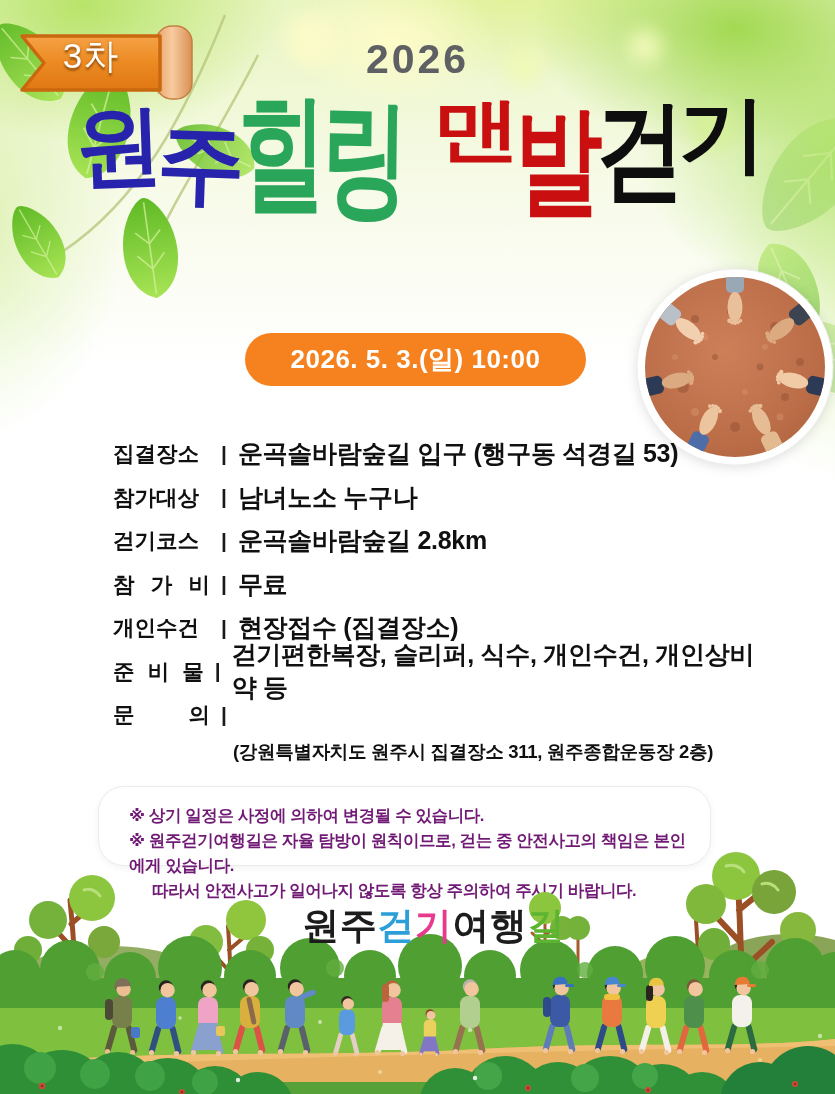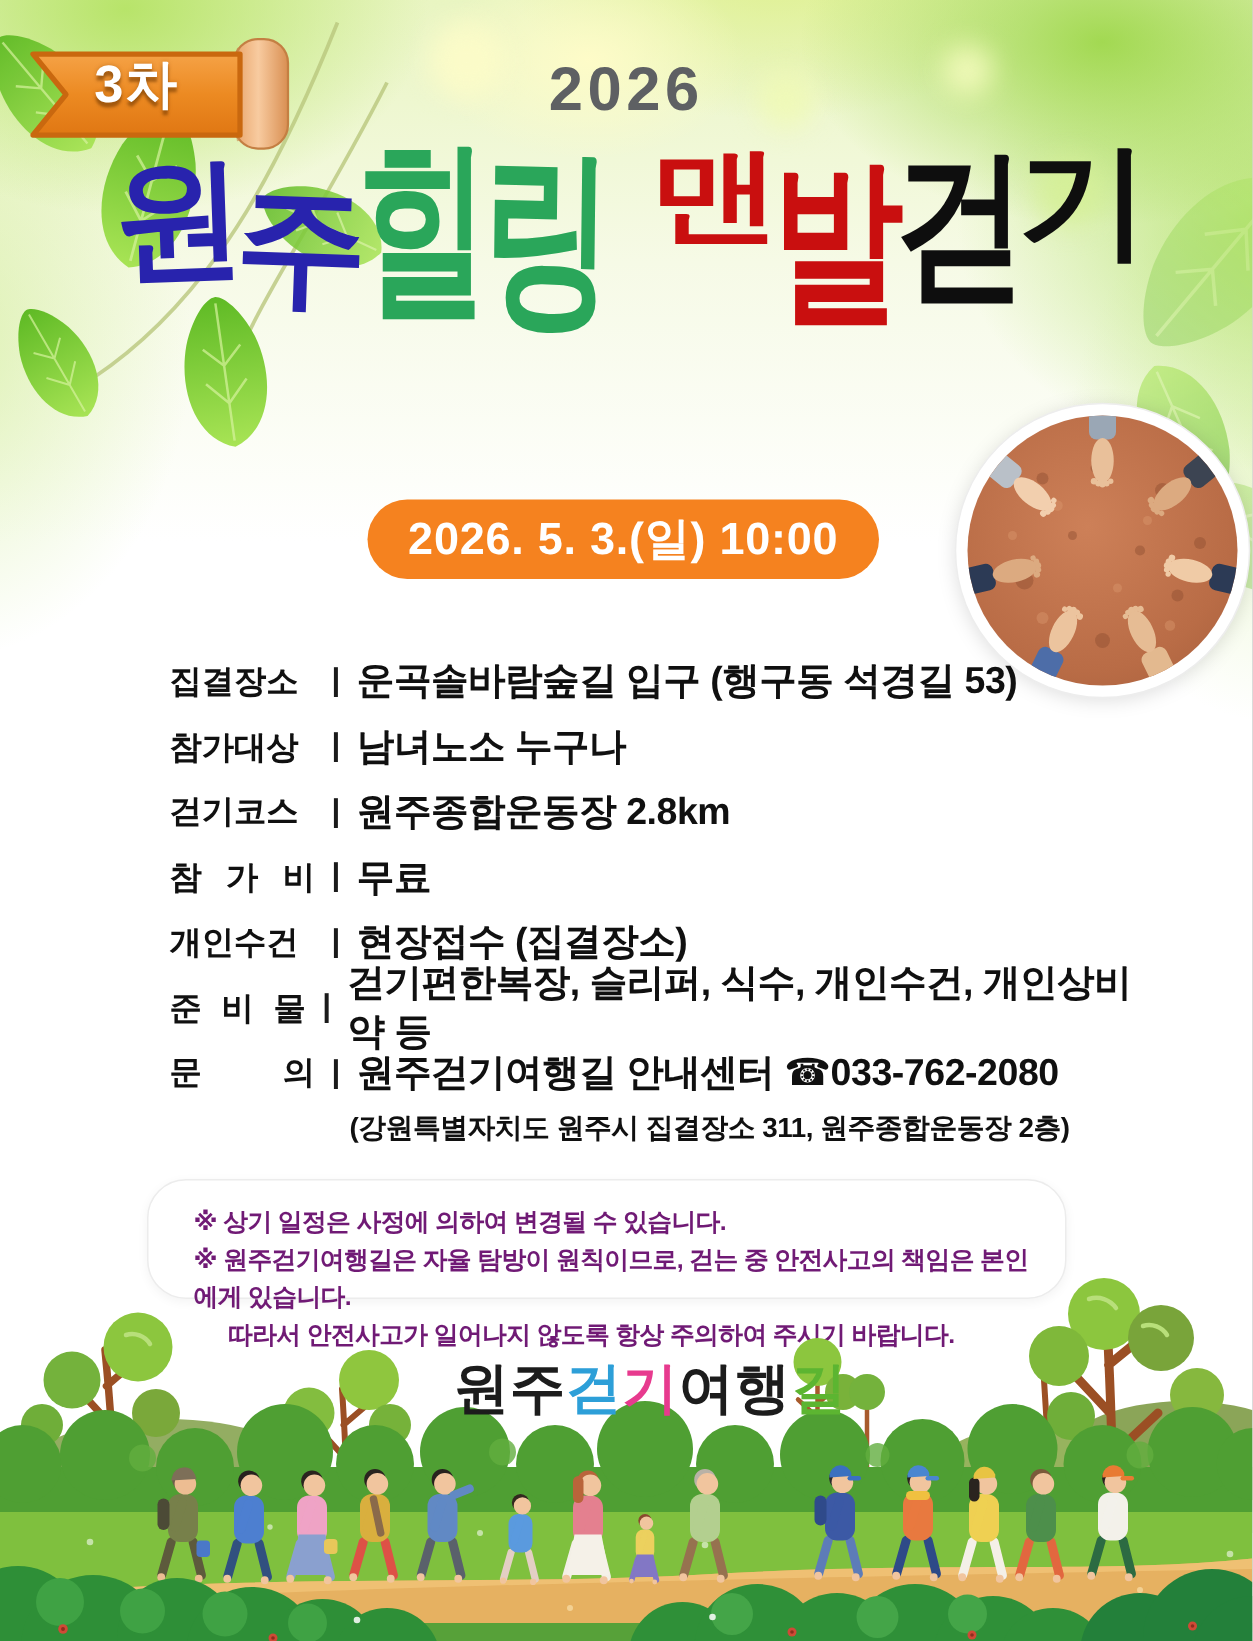--- a/index.html
+++ b/index.html
@@ -22,7 +22,7 @@
   .badge svg{position:absolute;inset:0;}
   .badge-text{
     position:absolute;left:6px;top:9px;width:134px;text-align:center;
-    font-size:35px;font-weight:700;color:#fff;letter-spacing:1px;
+    font-size:35px;font-weight:400;color:#fff;letter-spacing:1px;
     text-shadow:0 3px 2px rgba(110,55,0,.55),0 0 3px rgba(140,70,0,.4);
   }
   

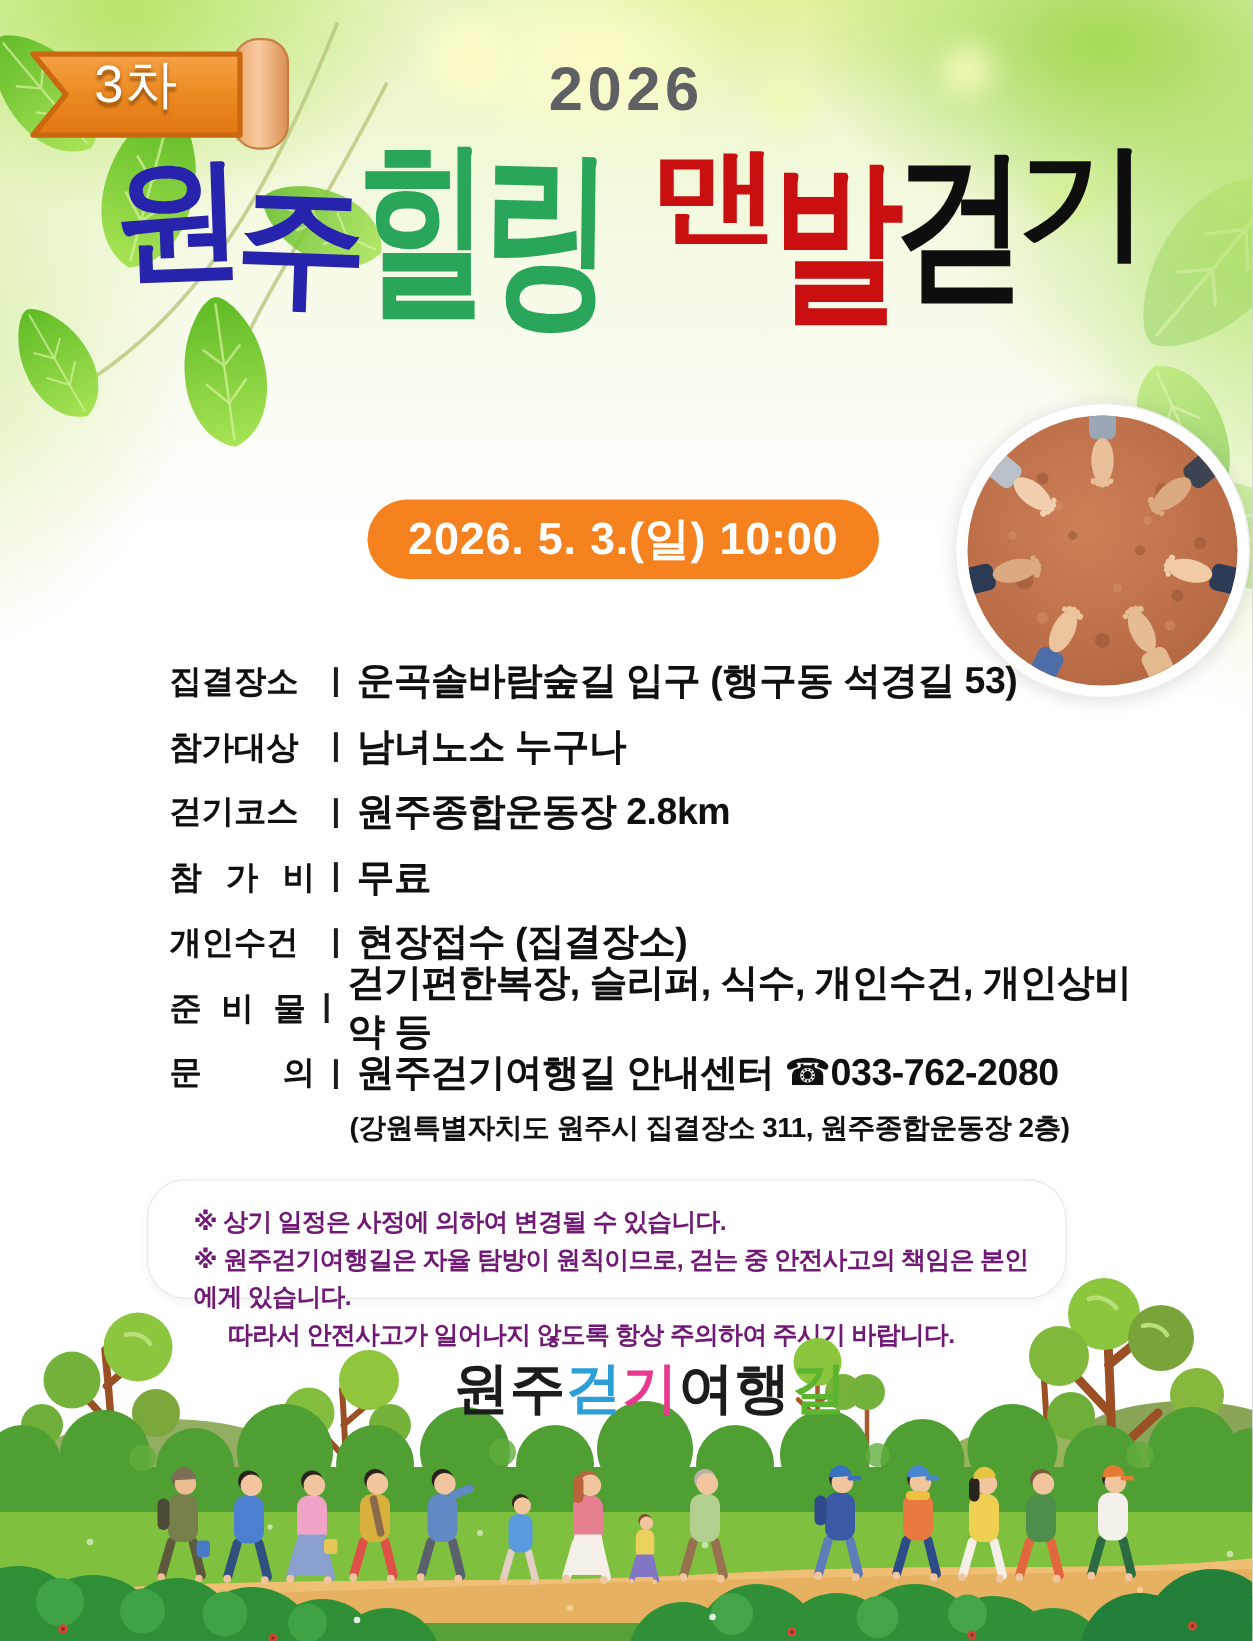--- a/index.html
+++ b/index.html
@@ -43,7 +43,7 @@
   
   .date-pill{position:absolute;left:245px;top:333px;width:341px;height:53px;border-radius:27px;
     display:flex;align-items:center;justify-content:center;
-    color:#fff;font-size:30px;font-weight:900;letter-spacing:.5px;}
+    color:#fff;font-size:26px;font-weight:900;letter-spacing:.5px;}
   
   .photo{position:absolute;left:635px;top:267px;width:200px;height:200px;
     filter:drop-shadow(0 2px 6px rgba(0,0,0,.12));}

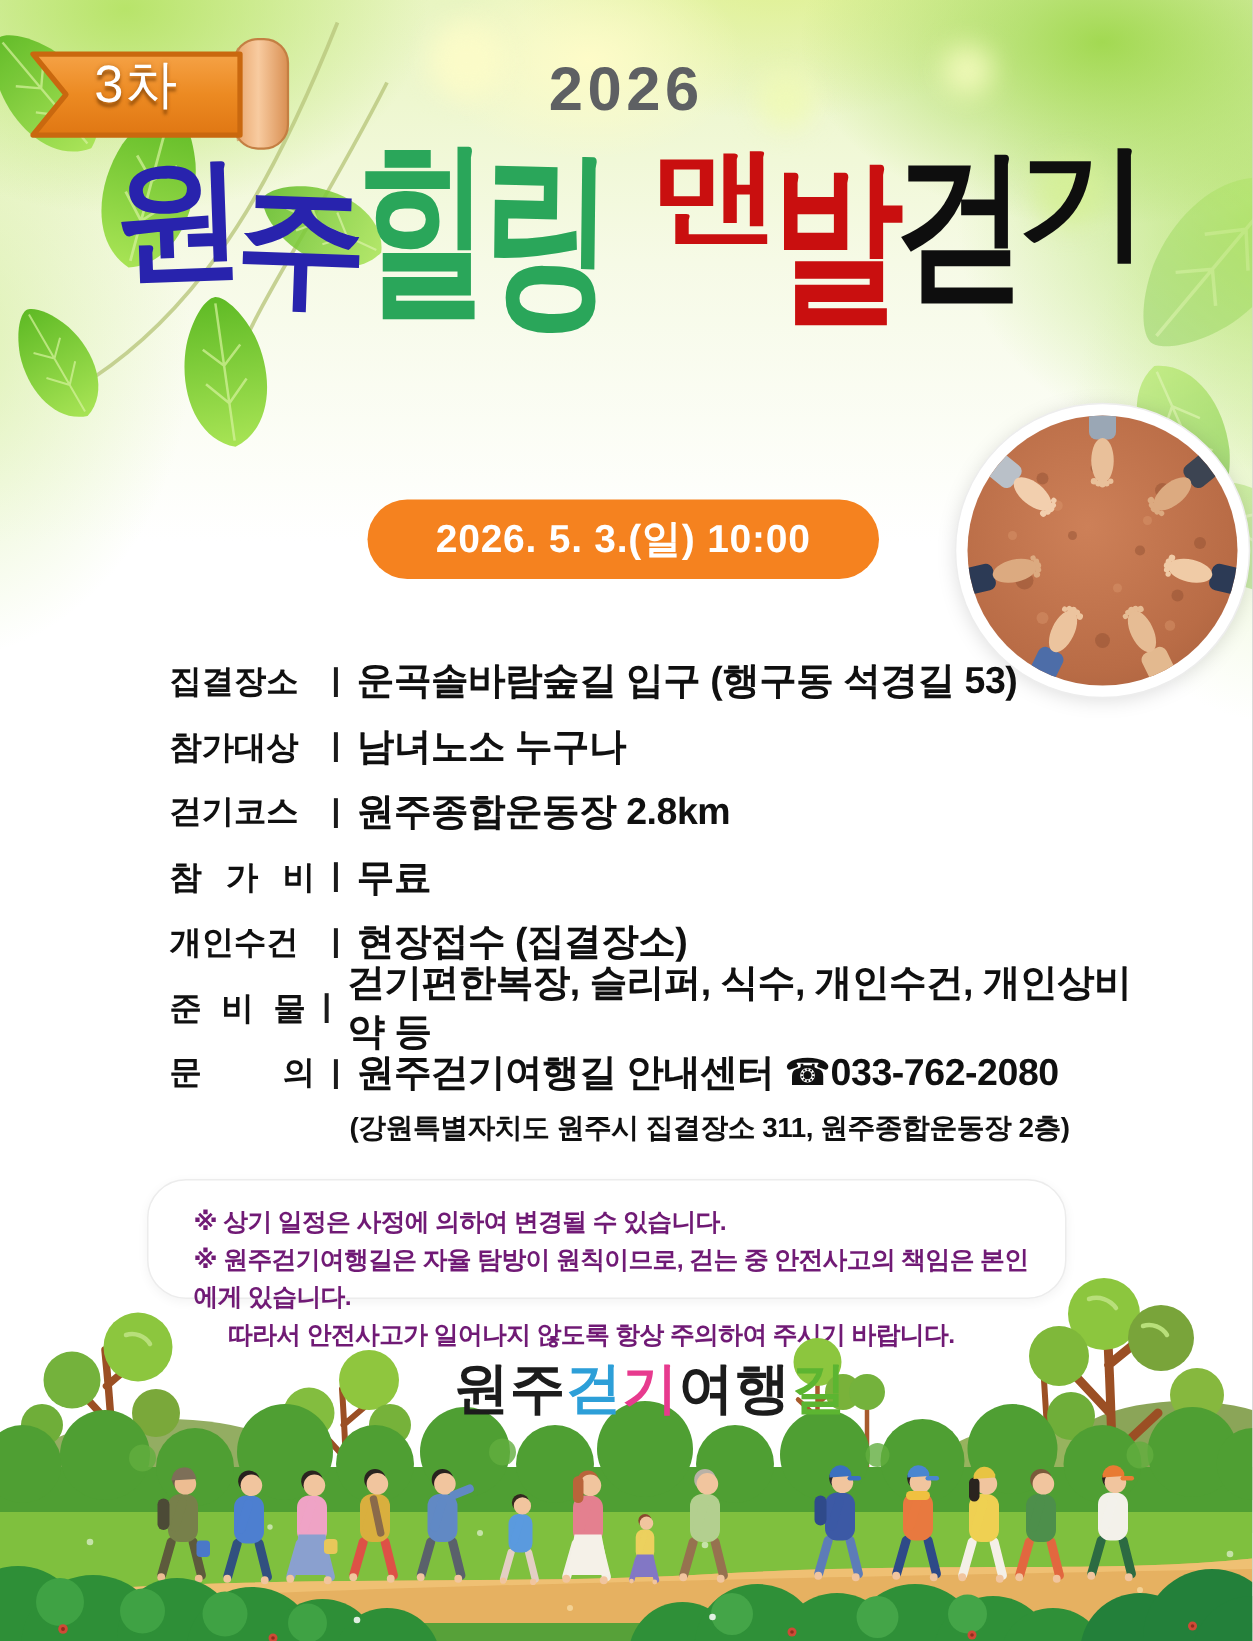--- a/index.html
+++ b/index.html
@@ -213,7 +213,7 @@
     <div class="info-row">
       <span class="info-label">걷기코스</span>
       <span class="info-sep">|</span>
-      <span class="info-value">원주종합운동장 2.8km</span>
+      <span class="info-value">운곡솔바람숲길 2.8km</span>
     </div>
     <div class="info-row">
       <span class="info-label">참 가 비</span>

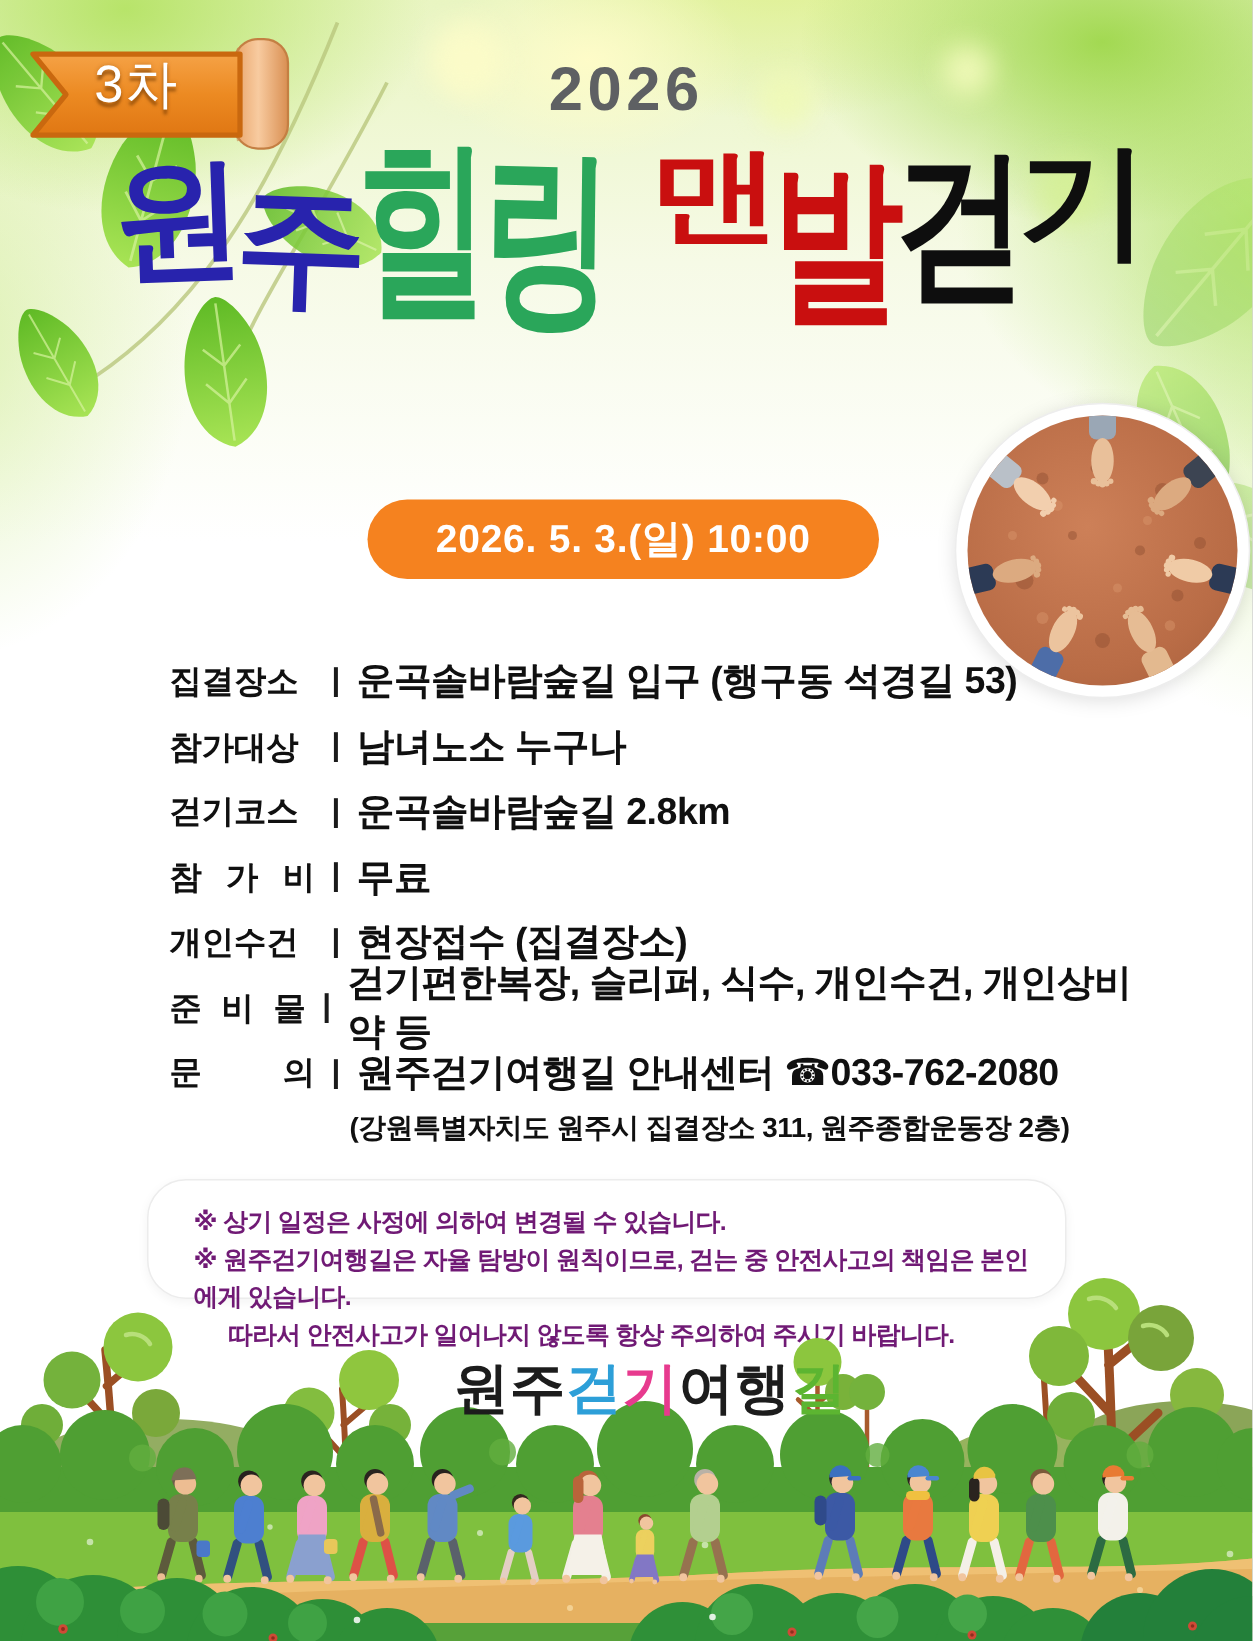--- a/index.html
+++ b/index.html
@@ -233,7 +233,6 @@
     <div class="info-row">
       <span class="info-label">문 의</span>
       <span class="info-sep">|</span>
-      <span class="info-value">원주걷기여행길 안내센터 ☎033-762-2080</span>
     </div>
     <div class="info-note">(강원특별자치도 원주시 집결장소 311, 원주종합운동장 2층)</div>
   </div>

